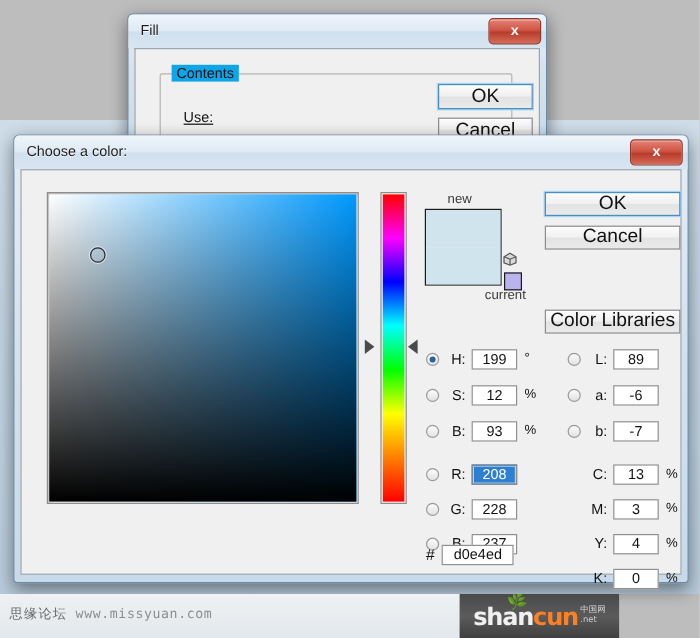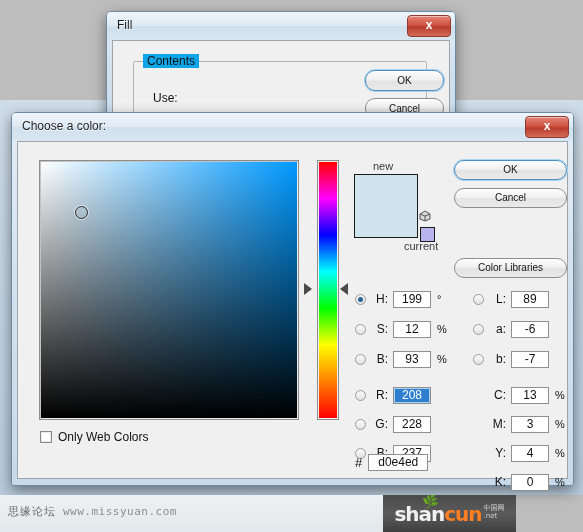--- a/index.html
+++ b/index.html
@@ -60,9 +60,9 @@
     font-size:12px;color:#111;padding:2px 4px;box-sizing:border-box;cursor:pointer;}
   .combo-arrow{position:absolute;right:5px;top:6px;width:0;height:0;
     border-left:4px solid transparent;border-right:4px solid transparent;border-top:5px solid #1a1a1a;}
-  .btn{position:absolute;box-sizing:border-box;border:1px solid #8d8d8d;border-radius:10px;
+  .btn{position:absolute;box-sizing:border-box;border:1px solid #8d8d8d;border-radius:0;
     background:linear-gradient(180deg,#fcfcfc 0%,#f0f0f0 48%,#e3e3e3 52%,#eaeaea 100%);
-    font-size:10px;color:#111;text-align:center;cursor:pointer;
+    font-size:16px;color:#111;text-align:center;cursor:pointer;
     box-shadow:inset 0 1px 0 rgba(255,255,255,.85);}
   .btn.default{border:1px solid #4a8fc2;box-shadow:0 0 0 1px #a9d3ef, inset 0 1px 0 rgba(255,255,255,.85);}
   #fill-ok{left:252px;top:29px;width:79px;height:21px;line-height:19px;}

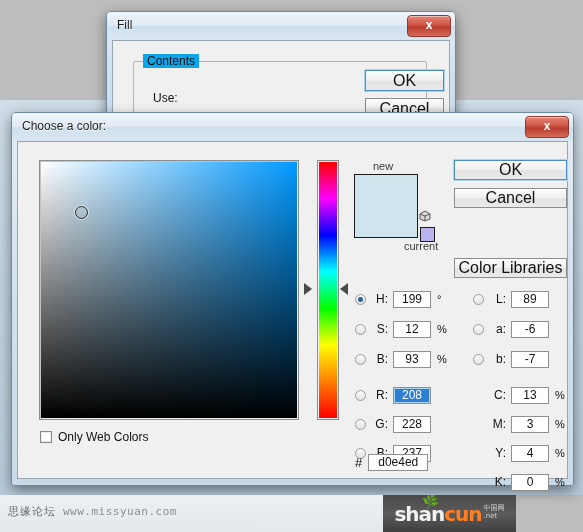--- a/index.html
+++ b/index.html
@@ -55,7 +55,7 @@
   .group{position:absolute;border:1px solid #b4b4b4;border-radius:2px;}
   .group-legend{position:absolute;top:-8px;left:9px;background:#0ea5e9;padding:0 4px;
     font-size:12px;color:#111;}
-  .lbl{font-size:12px;color:#111;}
+  .lbl{font-size:12px;color:#111;text-decoration:underline;}
   .combo{position:absolute;background:#fff;border:1px solid #9d9d9d;height:19px;
     font-size:12px;color:#111;padding:2px 4px;box-sizing:border-box;cursor:pointer;}
   .combo-arrow{position:absolute;right:5px;top:6px;width:0;height:0;

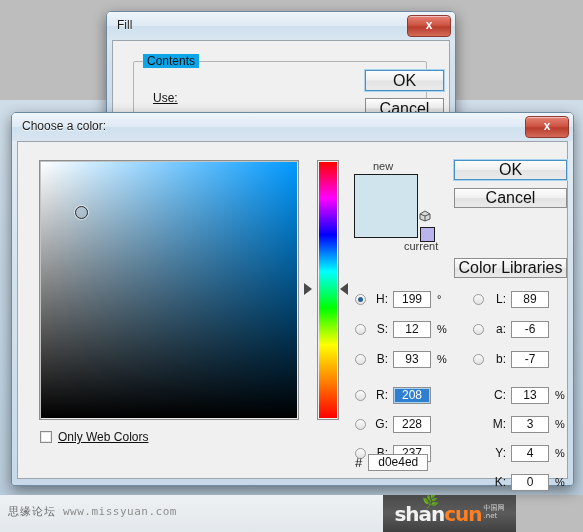--- a/index.html
+++ b/index.html
@@ -191,10 +191,6 @@
     <div class="hue-arrow" id="hue-arrow-left"></div>
     <div class="hue-arrow" id="hue-arrow-right"></div>
 
-    <div id="cp-web">
-      <span class="cb"></span>
-      <span class="lbl">Only Web Colors</span>
-    </div>
 
     <div id="cp-new-label">new</div>
     <div id="cp-sw-frame">

